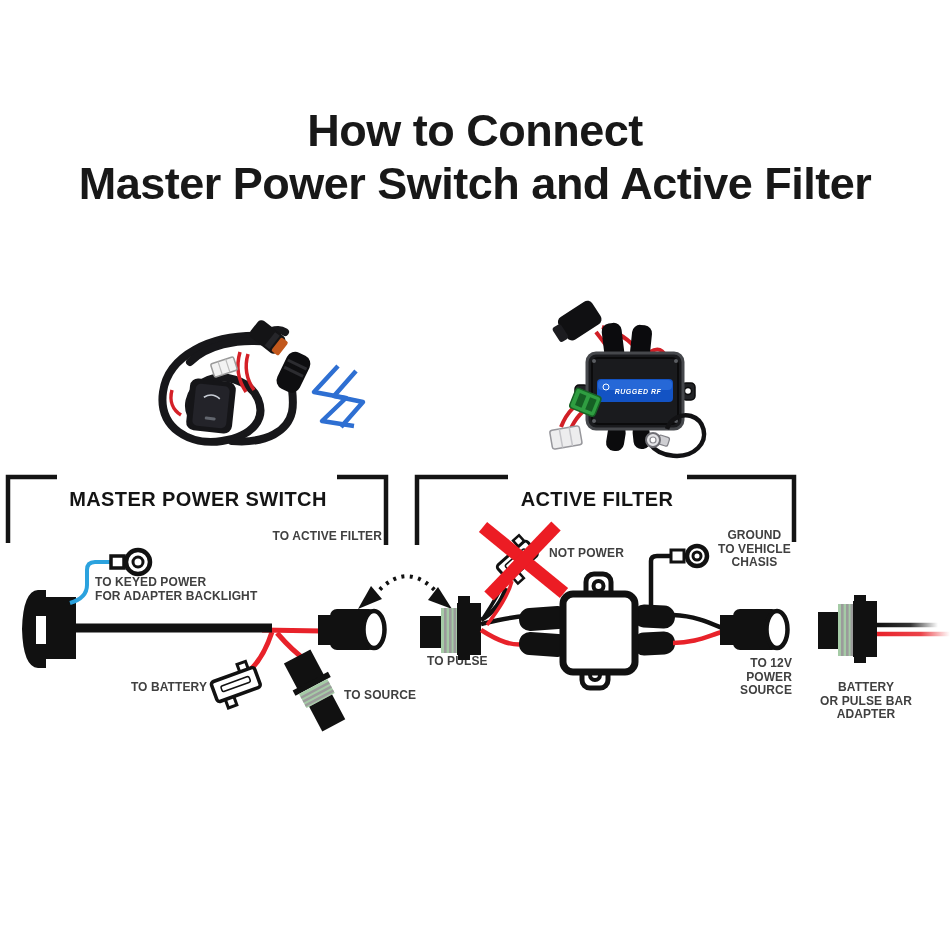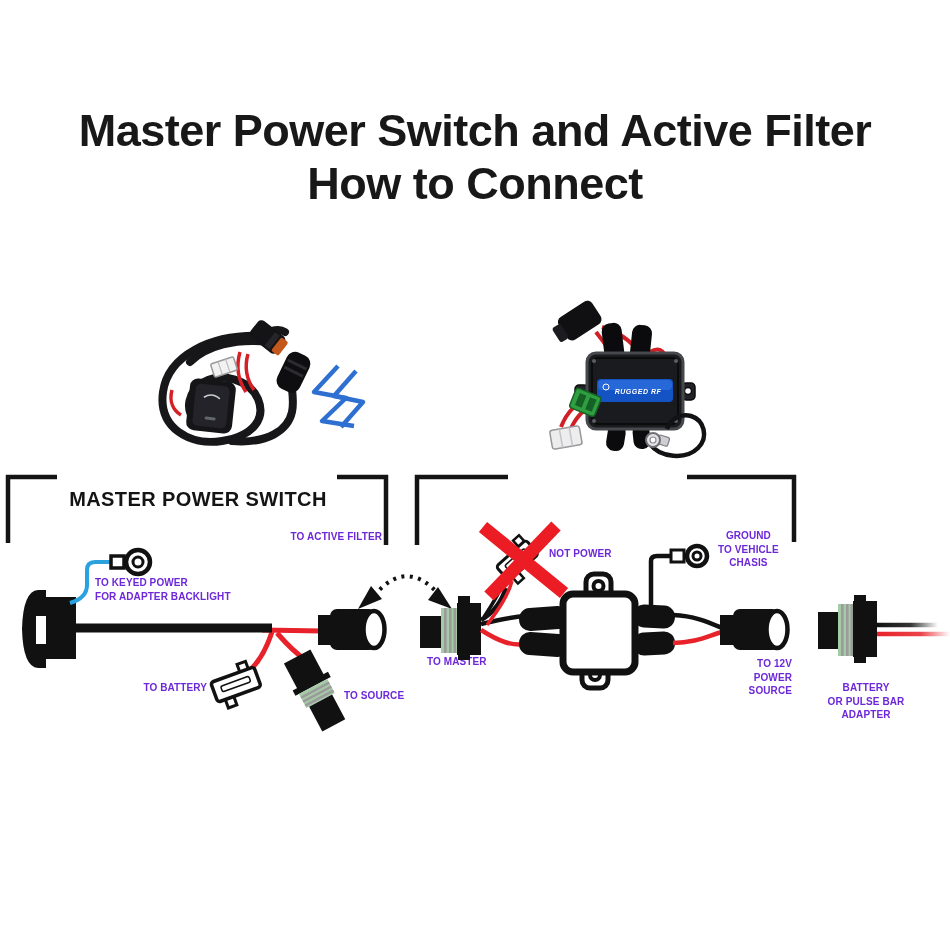--- a/index.html
+++ b/index.html
@@ -30,8 +30,8 @@
 <div class="canvas">
 
   <div class="title">
+    <div>How to Connect</div>
     <div>Master Power Switch and Active Filter</div>
-    <div>How to Connect</div>
   </div>
 
   <div class="bracket-label bl-master">MASTER POWER SWITCH</div>

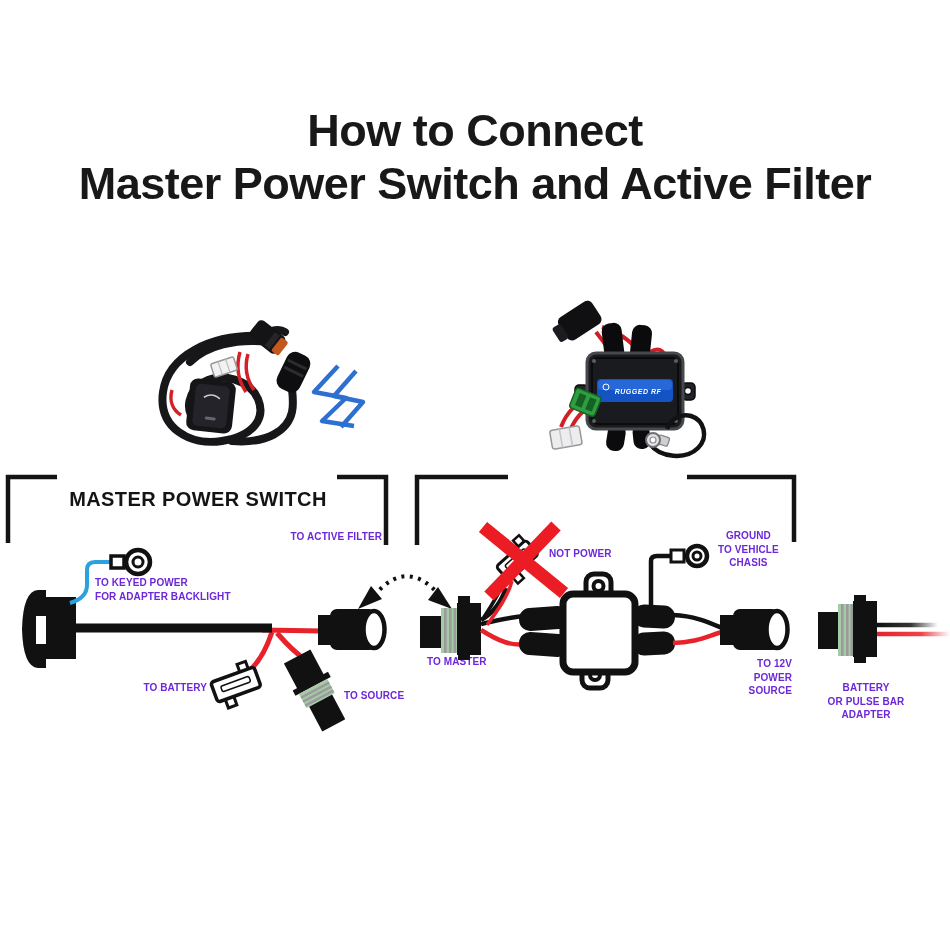--- a/index.html
+++ b/index.html
@@ -35,6 +35,7 @@
   </div>
 
   <div class="bracket-label bl-master">MASTER POWER SWITCH</div>
+  <div class="bracket-label bl-active">ACTIVE FILTER</div>
 
   <div class="dlabel lbl-to-active-filter">TO ACTIVE FILTER</div>
   <div class="dlabel lbl-to-keyed">TO KEYED POWER

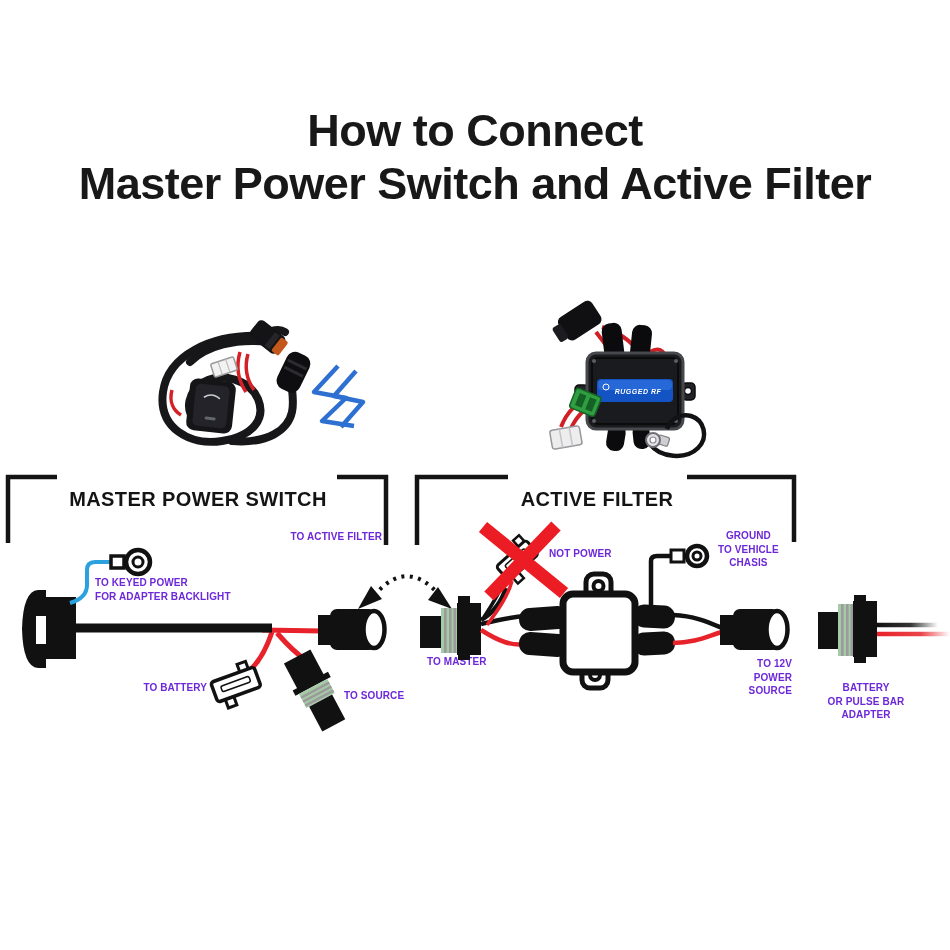--- a/index.html
+++ b/index.html
@@ -11,7 +11,7 @@
                  letter-spacing:0.4px;color:#141414;text-align:center;line-height:22px;margin-top:24px;}
   .bl-master{left:62px;width:272px;}
   .bl-active{left:511px;width:172px;}
-  .dlabel{position:absolute;font-size:10px;line-height:13.5px;font-weight:bold;color:#6d28d9;
+  .dlabel{position:absolute;font-size:12px;line-height:13.5px;font-weight:bold;color:#404040;
           white-space:pre-line;letter-spacing:0.1px;}
   .lbl-to-active-filter{left:252px;top:530px;width:130px;text-align:right;}
   .lbl-to-keyed{left:95px;top:576px;}

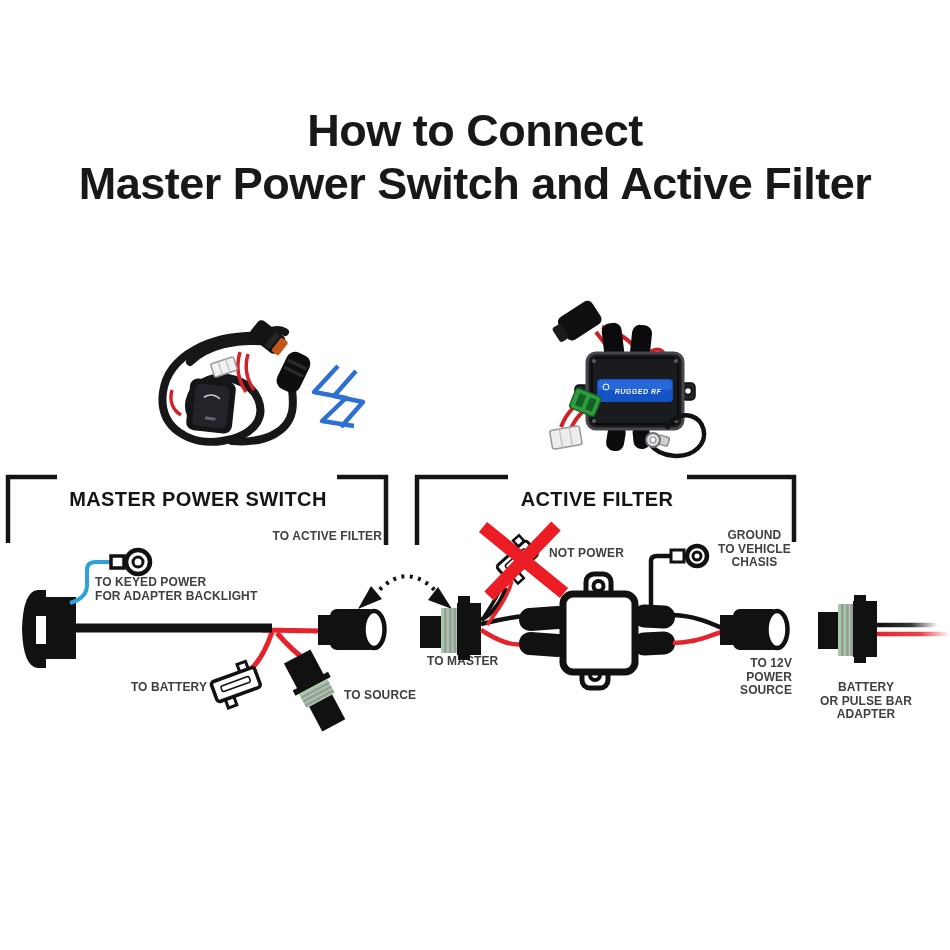--- a/index.html
+++ b/index.html
@@ -42,7 +42,7 @@
 FOR ADAPTER BACKLIGHT</div>
   <div class="dlabel lbl-to-intercom">TO BATTERY</div>
   <div class="dlabel lbl-to-radio">TO SOURCE</div>
-  <div class="dlabel lbl-to-switch">TO MASTER</div>
+  <div class="dlabel lbl-to-switch">TO PULSE</div>
   <div class="dlabel lbl-not-used">NOT POWER</div>
   <div class="dlabel lbl-ground">GROUND
 TO VEHICLE

